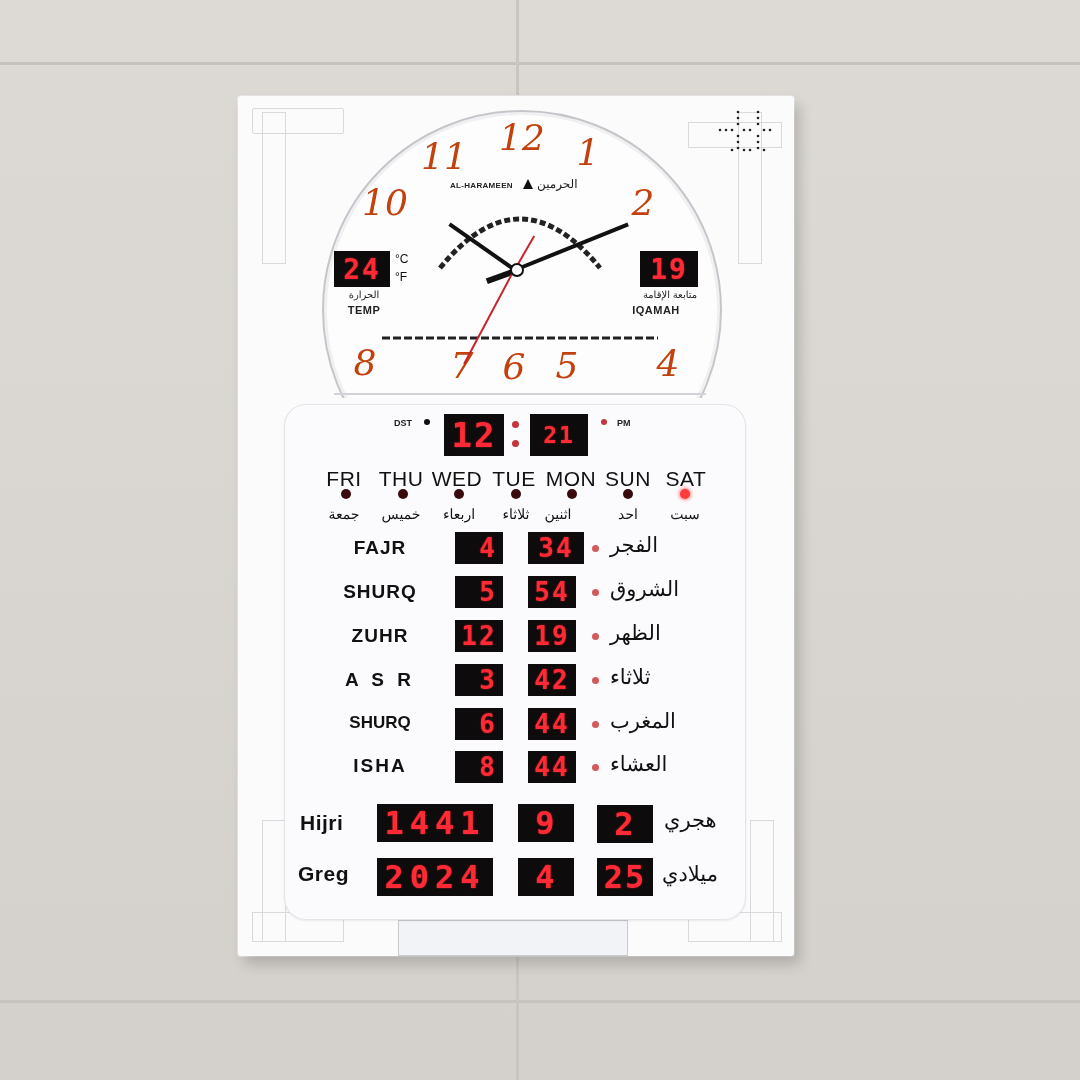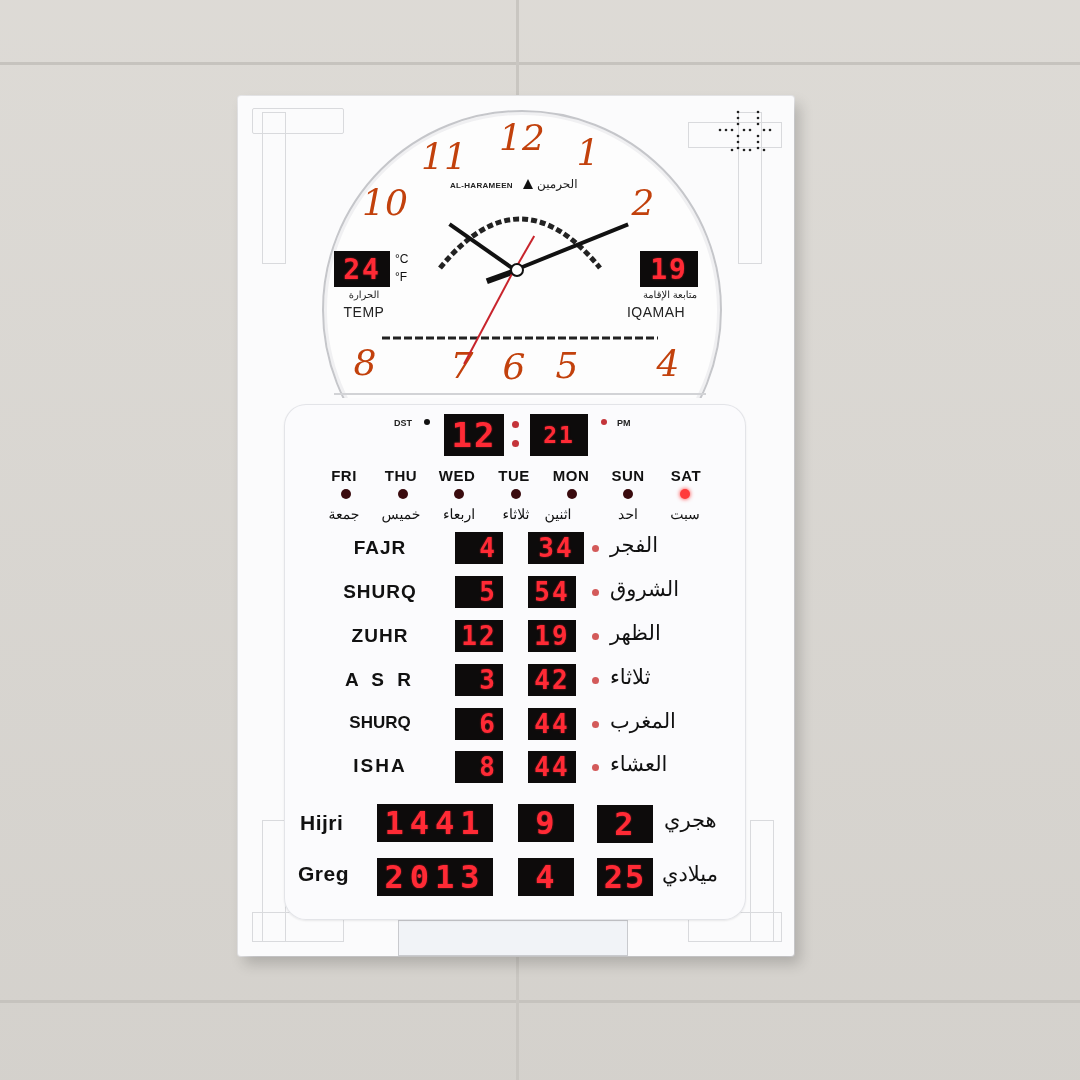--- a/index.html
+++ b/index.html
@@ -53,7 +53,7 @@
     text-shadow:0 0 2px rgba(255,40,50,0.6);
     letter-spacing:2px;
   }
-  .small-label { position:absolute; font-size:14px; font-weight:normal; color:#222; text-align:center; letter-spacing:0.5px; }
+  .small-label { position:absolute; font-size:11px; font-weight:bold; color:#222; text-align:center; letter-spacing:0.5px; }
   .small-ar { position:absolute; font-size:10px; color:#222; text-align:center; }
 
   

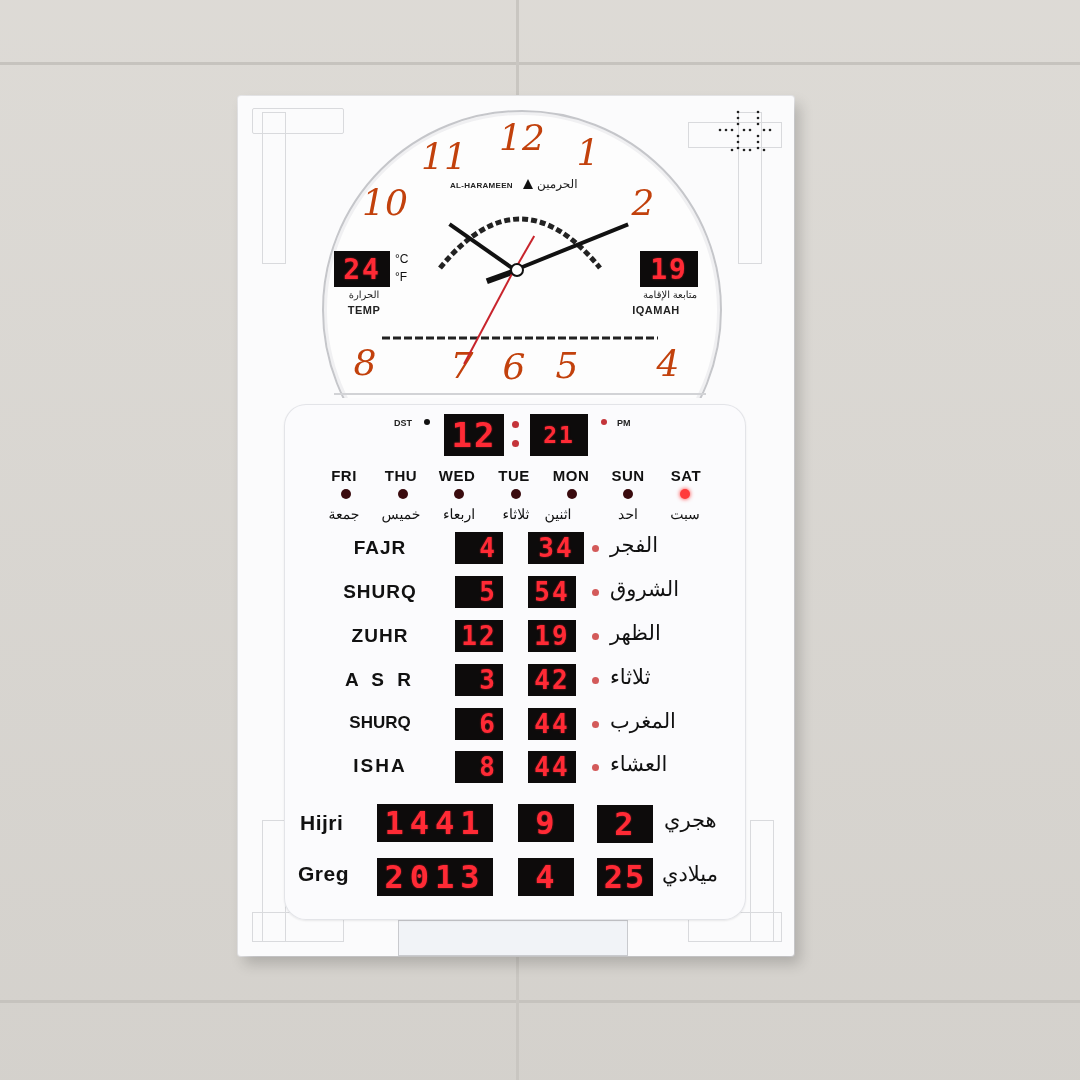--- a/index.html
+++ b/index.html
@@ -62,7 +62,7 @@
     background:#fbfbfd; border-radius:22px;
     box-shadow: inset 0 0 0 1px #e3e4e8, 0 1px 2px rgba(0,0,0,0.08);
   }
-  .day-en { position:absolute; top:467px; font-size:15px; font-weight:bold; color:#111; transform:translateX(-50%); letter-spacing:0.5px; }
+  .day-en { position:absolute; top:467px; font-size:21px; font-weight:normal; color:#111; transform:translateX(-50%); letter-spacing:0.5px; }
   .day-dot { position:absolute; top:489px; width:10px; height:10px; border-radius:50%; background:#3a0b0e; transform:translateX(-50%); }
   .day-dot.active { background:#ff3b3b; box-shadow:0 0 4px #ff2a2a; }
   .day-ar { position:absolute; top:506px; font-size:14px; color:#111; transform:translateX(-50%); white-space:nowrap; }

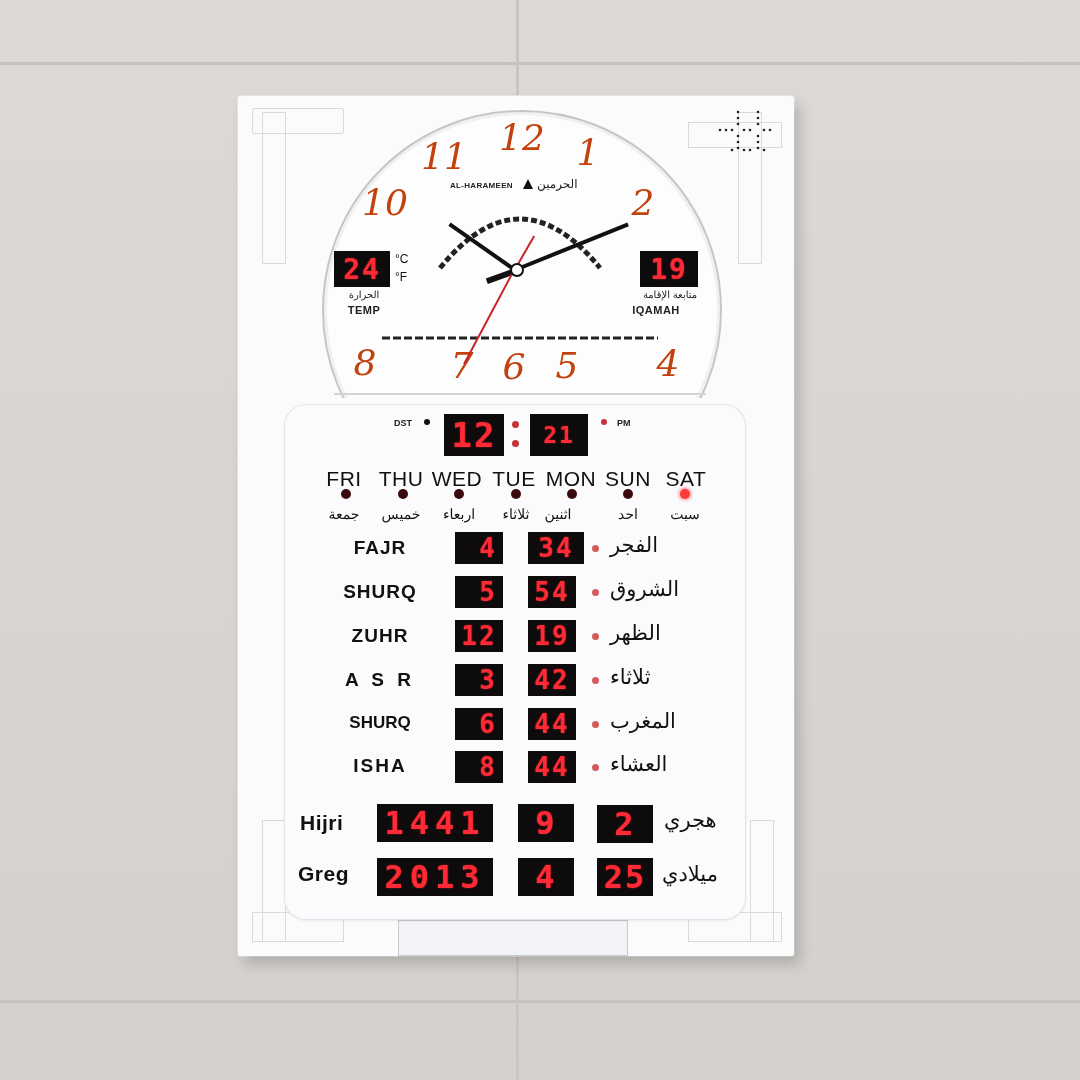--- a/index.html
+++ b/index.html
@@ -243,7 +243,7 @@
 <div class="date-ar" style="left:664px;top:808px">هجري</div>
 
 <div class="date-label" style="left:298px;top:862px">Greg</div>
-<div class="led" style="left:377px;top:858px;width:116px;height:38px;font-size:32px;letter-spacing:6px">2013</div>
+<div class="led" style="left:377px;top:858px;width:116px;height:38px;font-size:32px;letter-spacing:6px">2024</div>
 <div class="led" style="left:518px;top:858px;width:56px;height:38px;font-size:32px">4</div>
 <div class="led" style="left:597px;top:858px;width:56px;height:38px;font-size:32px">25</div>
 <div class="date-ar" style="left:662px;top:862px">ميلادي</div>

